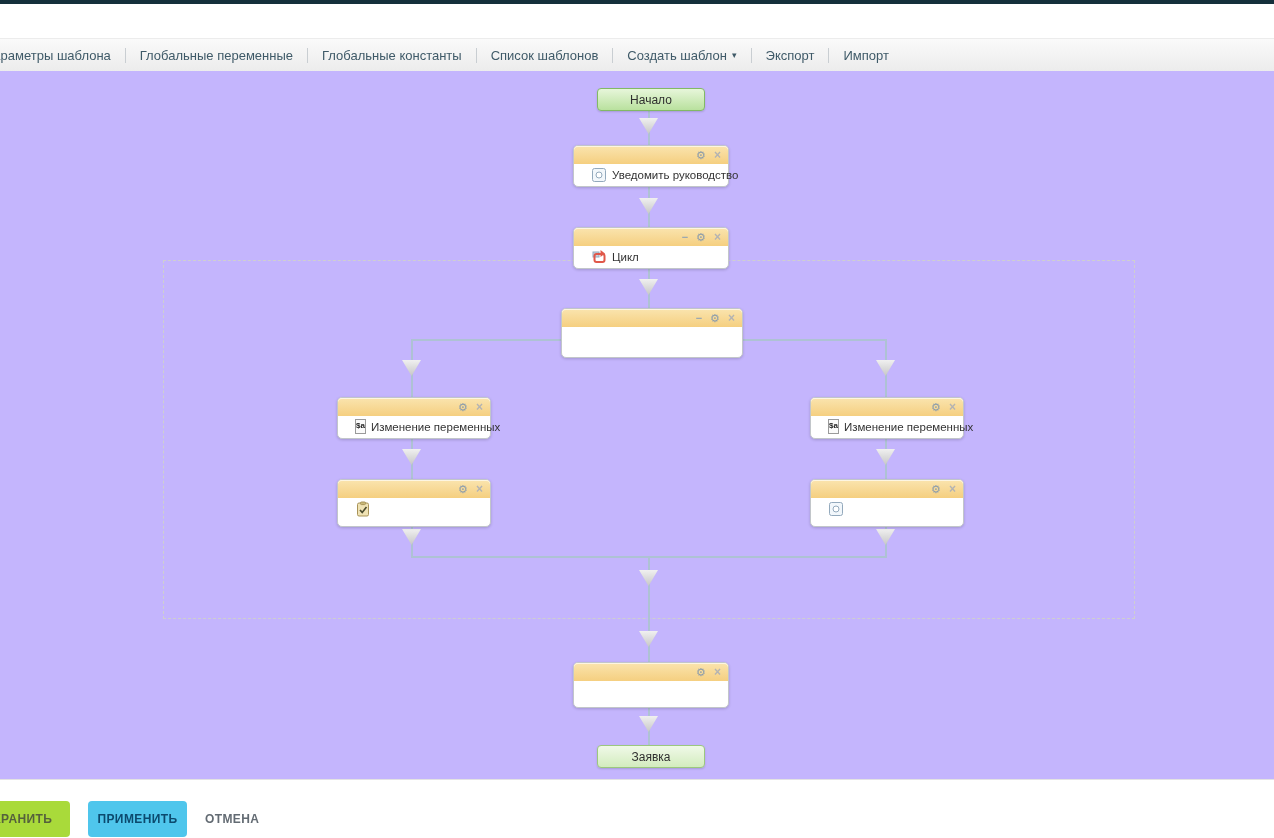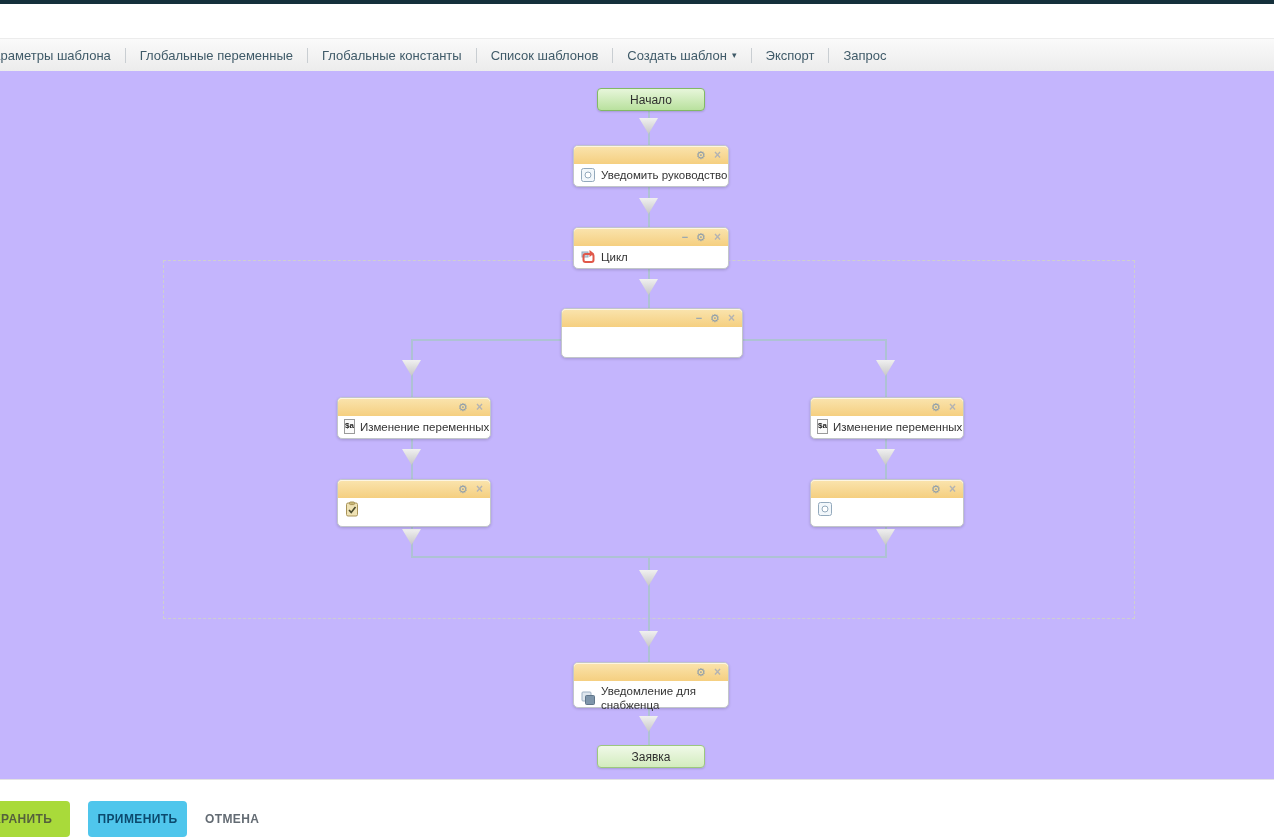--- a/index.html
+++ b/index.html
@@ -107,7 +107,7 @@
       <div class="sep"></div>
       <div class="tab">Экспорт</div>
       <div class="sep"></div>
-      <div class="tab">Запрос</div>
+      <div class="tab">Импорт</div>
     </div>
   </div>
 

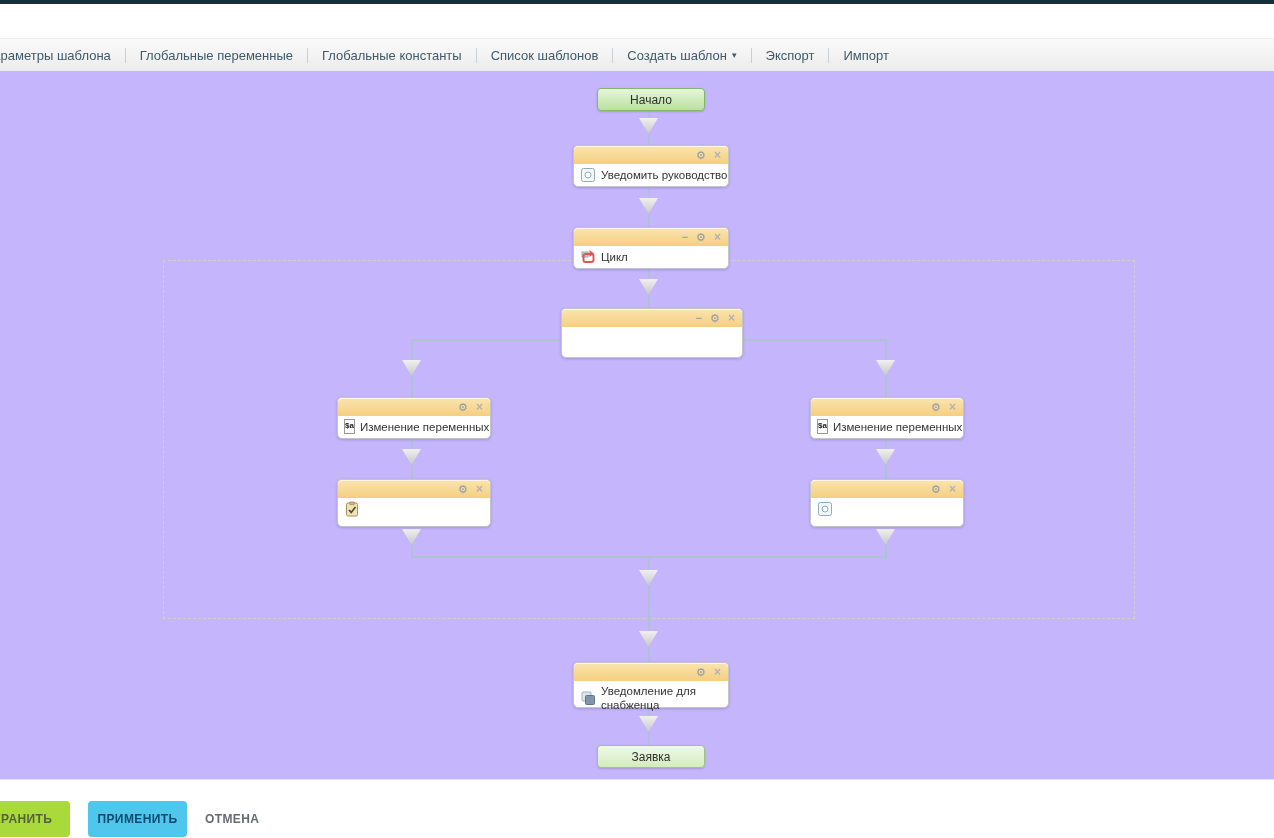--- a/index.html
+++ b/index.html
@@ -54,7 +54,7 @@
   .wicon.min{color:#9aa7b0;font-weight:bold;}
   .wicon.gear{color:#8b9cab;}
   .wicon.x{color:#b3b3b3;font-weight:bold;font-size:12px;}
-  .card-body{display:flex;align-items:center;gap:5px;padding:3px 6px;
+  .card-body{display:flex;align-items:center;gap:5px;padding:3px 17px;
              font-size:11.5px;color:#333;line-height:14px;}
   .card-body .nowrap{white-space:nowrap;}
   .nicon{flex:0 0 auto;width:16px;height:16px;}

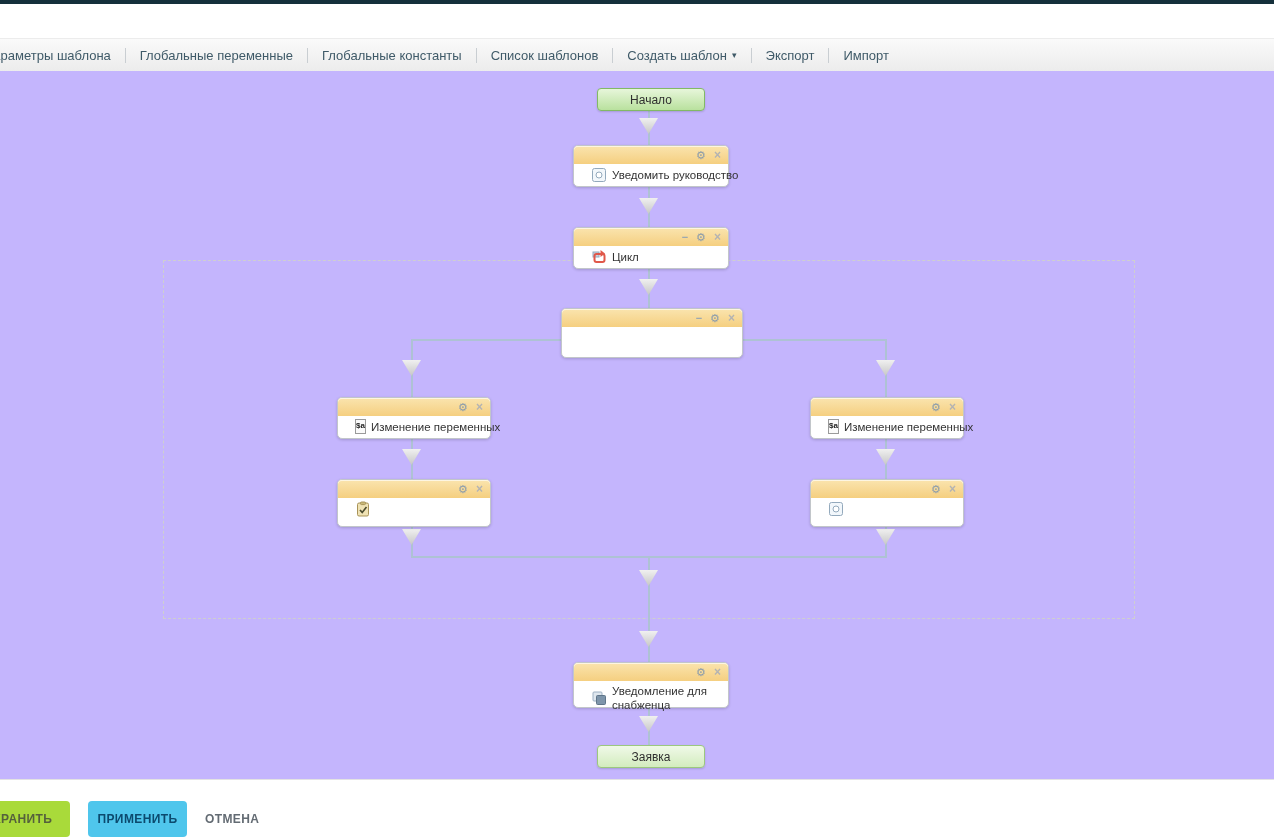--- a/index.html
+++ b/index.html
@@ -246,13 +246,6 @@
         <span class="wicon gear">⚙</span>
         <span class="wicon x">×</span>
       </div>
-      <div class="card-body">
-        <svg class="nicon" viewBox="0 0 16 16">
-          <rect x="2" y="2" width="9" height="9" rx="1" fill="#dfe7ee" stroke="#9db0c2"></rect>
-          <rect x="5.5" y="5.5" width="9" height="9" rx="1" fill="#7e95aa" stroke="#5f7589"></rect>
-        </svg>
-        <span>Уведомление для снабженца</span>
-      </div>
     </div>
 
     <div class="term end">Заявка</div>

